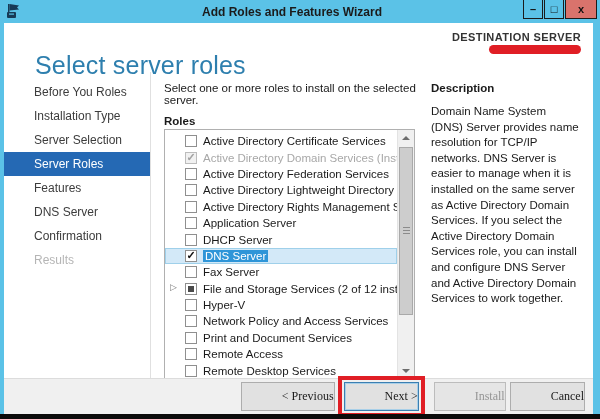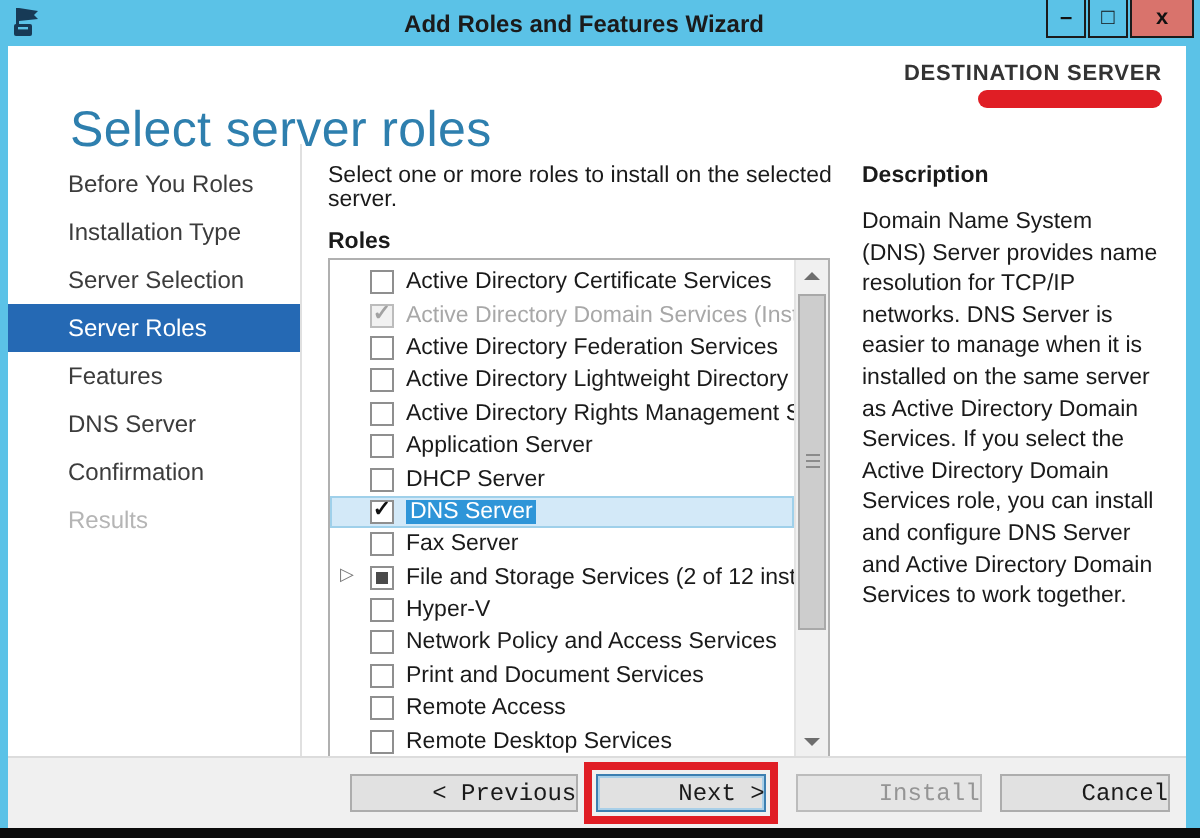--- a/index.html
+++ b/index.html
@@ -101,10 +101,10 @@
     display:flex; align-items:center; justify-content:flex-end; padding-right:8px;
   }
   .btn {
-    min-width:58px; height:19px; font-size:12px; color:#1a1a1a;
+    min-width:58px; height:29px; font-size:12px; color:#1a1a1a;
     background:#e1e1e1; border:1px solid #adadad;
     display:flex; align-items:center; justify-content:center;
-    font-family:Liberation Mono, monospace;
+    font-family:Liberation Serif, serif;
     padding-left:40px;
   }
   .btn.focused { border-color:#3c7fb1; box-shadow:inset 0 0 0 1px #a8cfe8; }

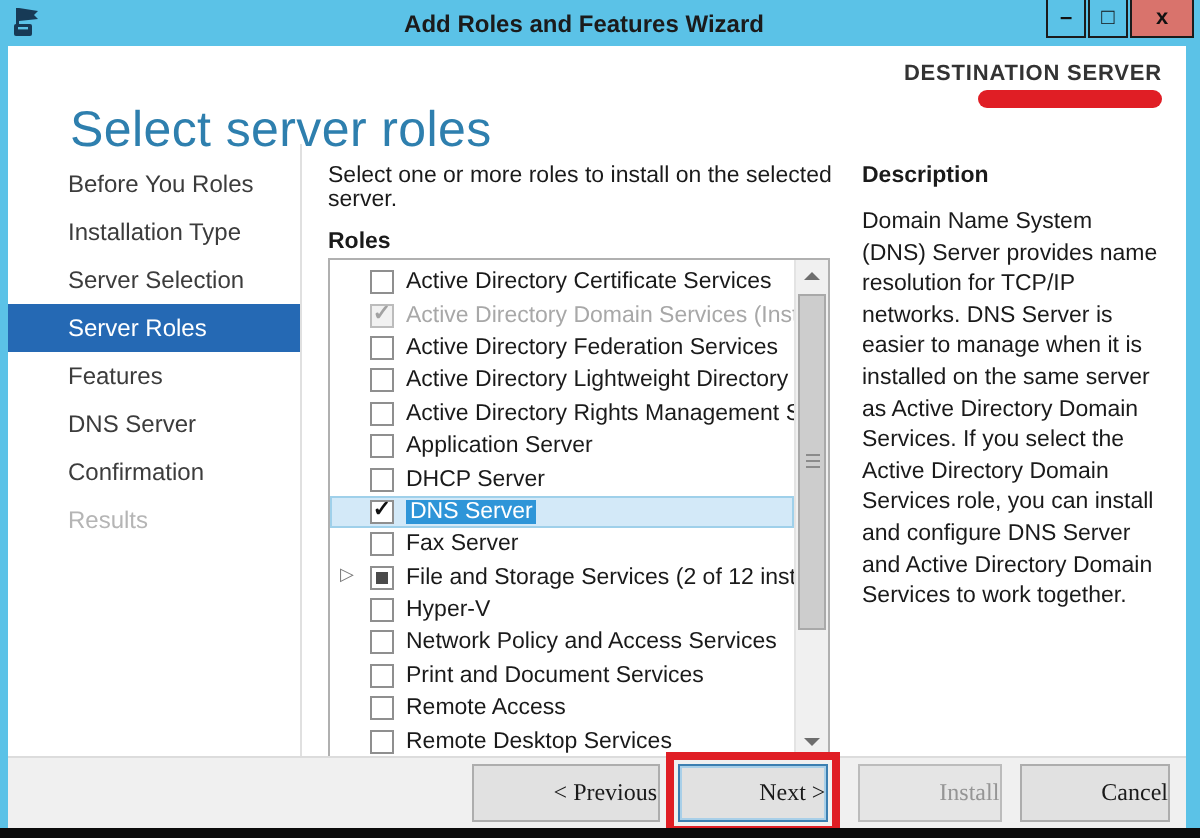--- a/index.html
+++ b/index.html
@@ -111,7 +111,7 @@
   .btn.disabled { color:#959595; border-color:#bcbcbc; background:#e5e5e5; }
   .red-box { border:4px solid #e01e25; padding:2px; margin-left:3px; background:transparent; }
   .gap-group { margin-left:9px; }
-  .gap-small { margin-left:9px; }
+  .gap-small { margin-left:4px; }
 </style>
 </head>
 <body>

